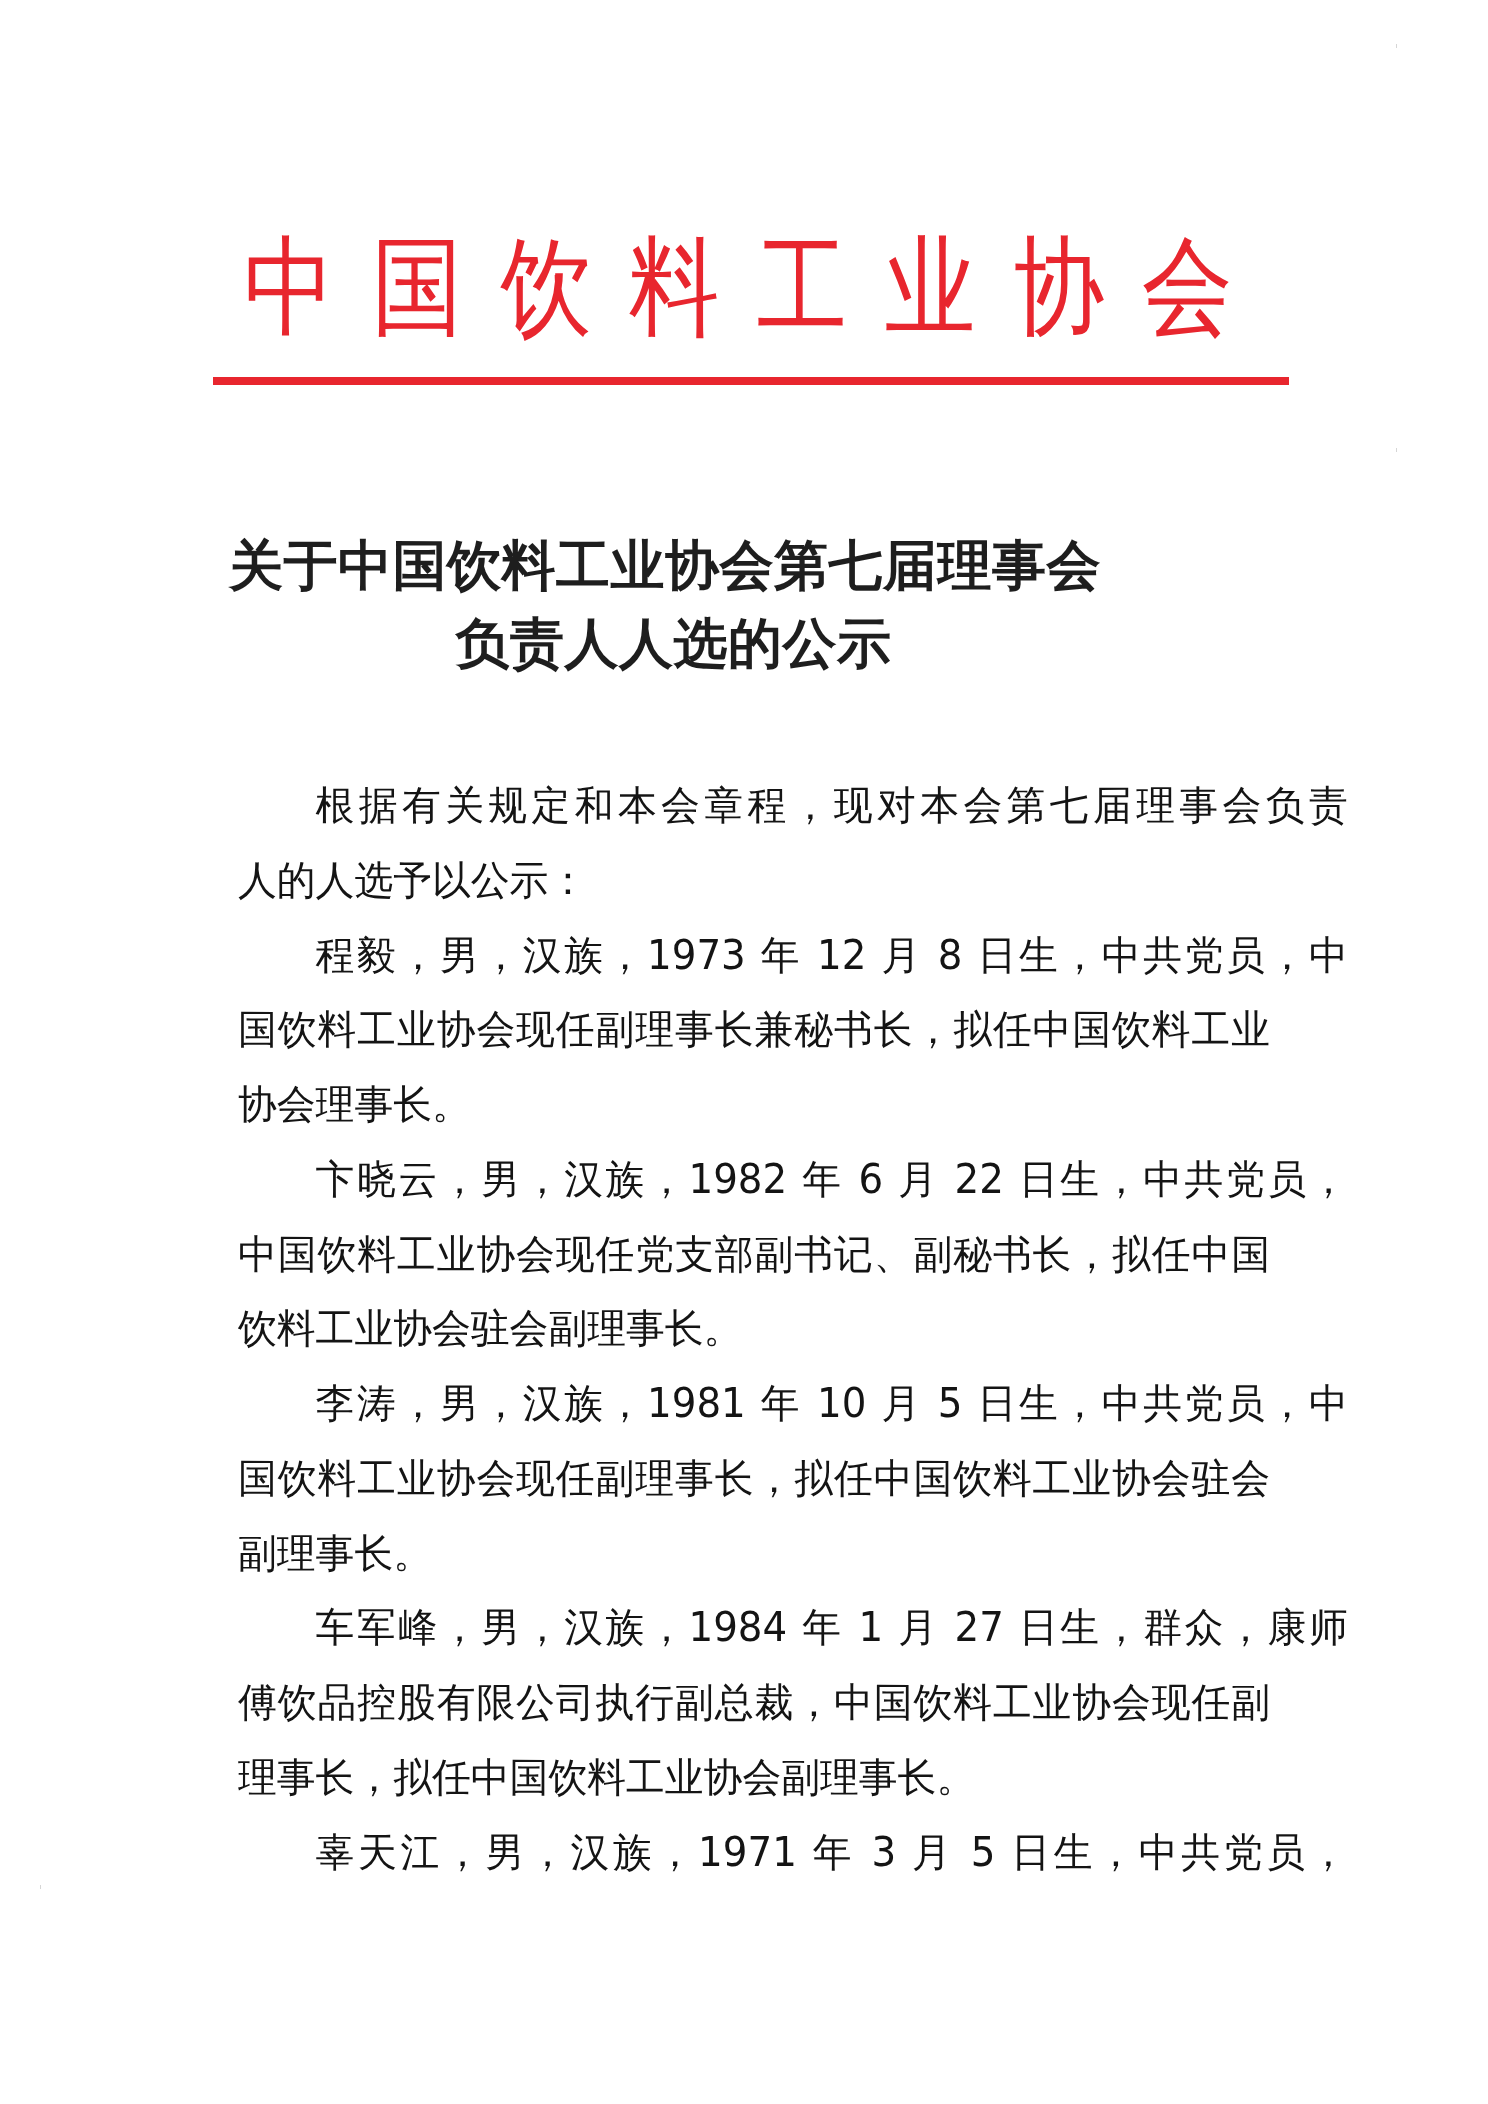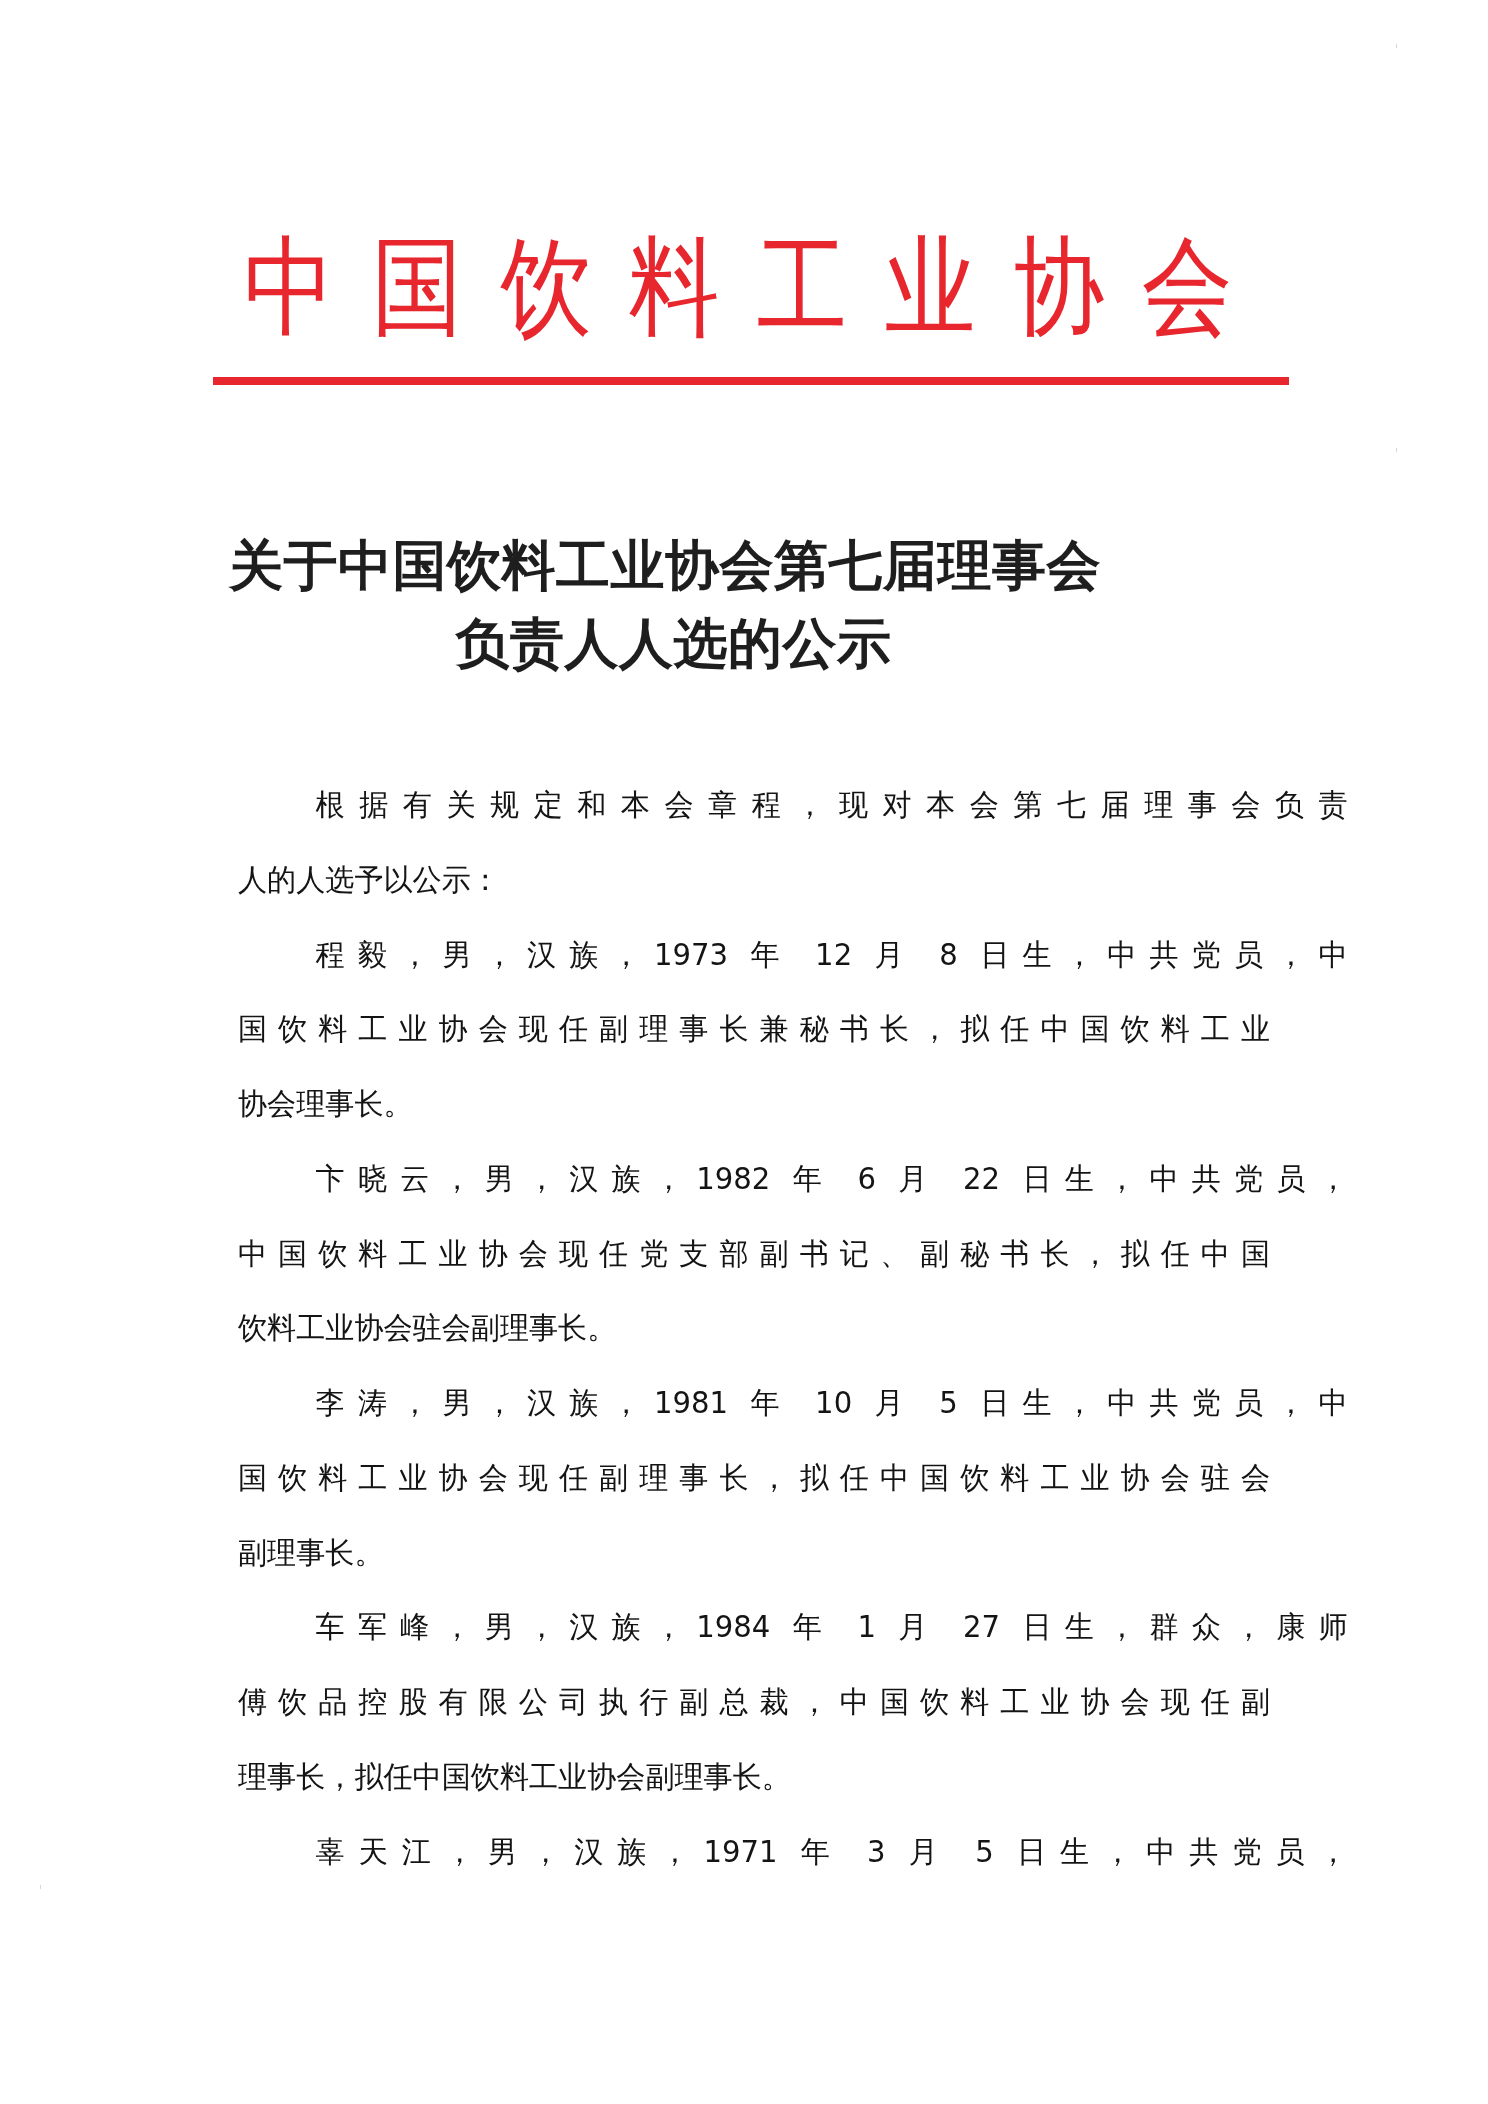--- a/index.html
+++ b/index.html
@@ -76,7 +76,7 @@
     width: 1032px;
     color: #141414;
     font-family: "DejaVu Sans", "Liberation Sans", sans-serif;
-    font-size: 30px;
+    font-size: 40px;
   }
   .body-line {
     height: 74.75px;

